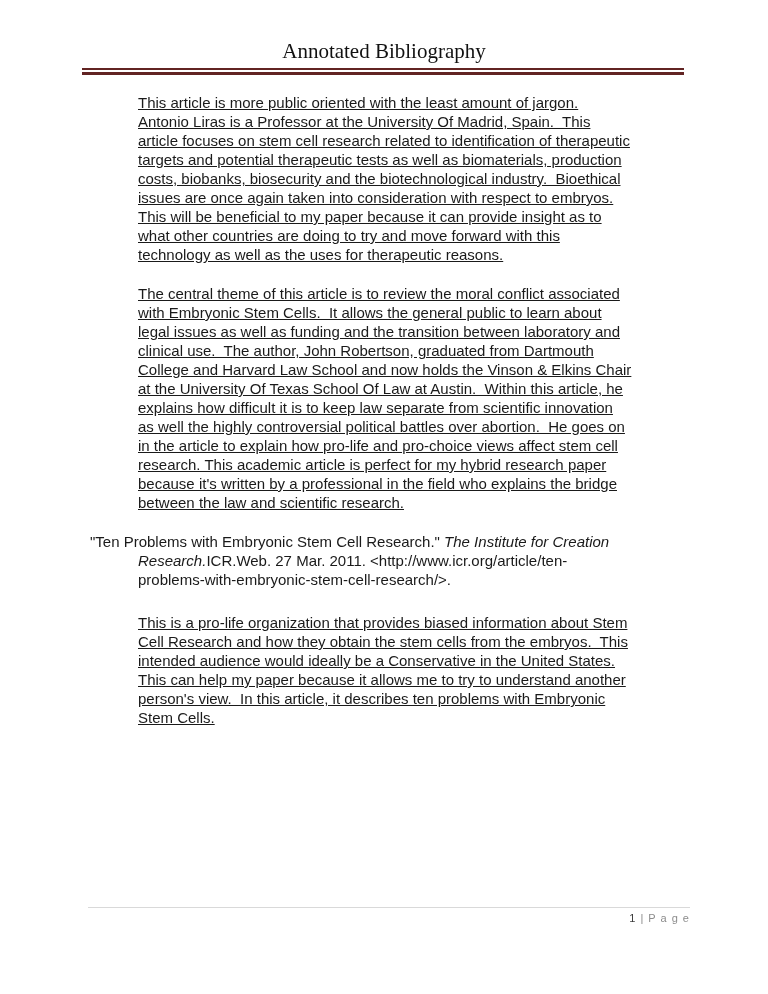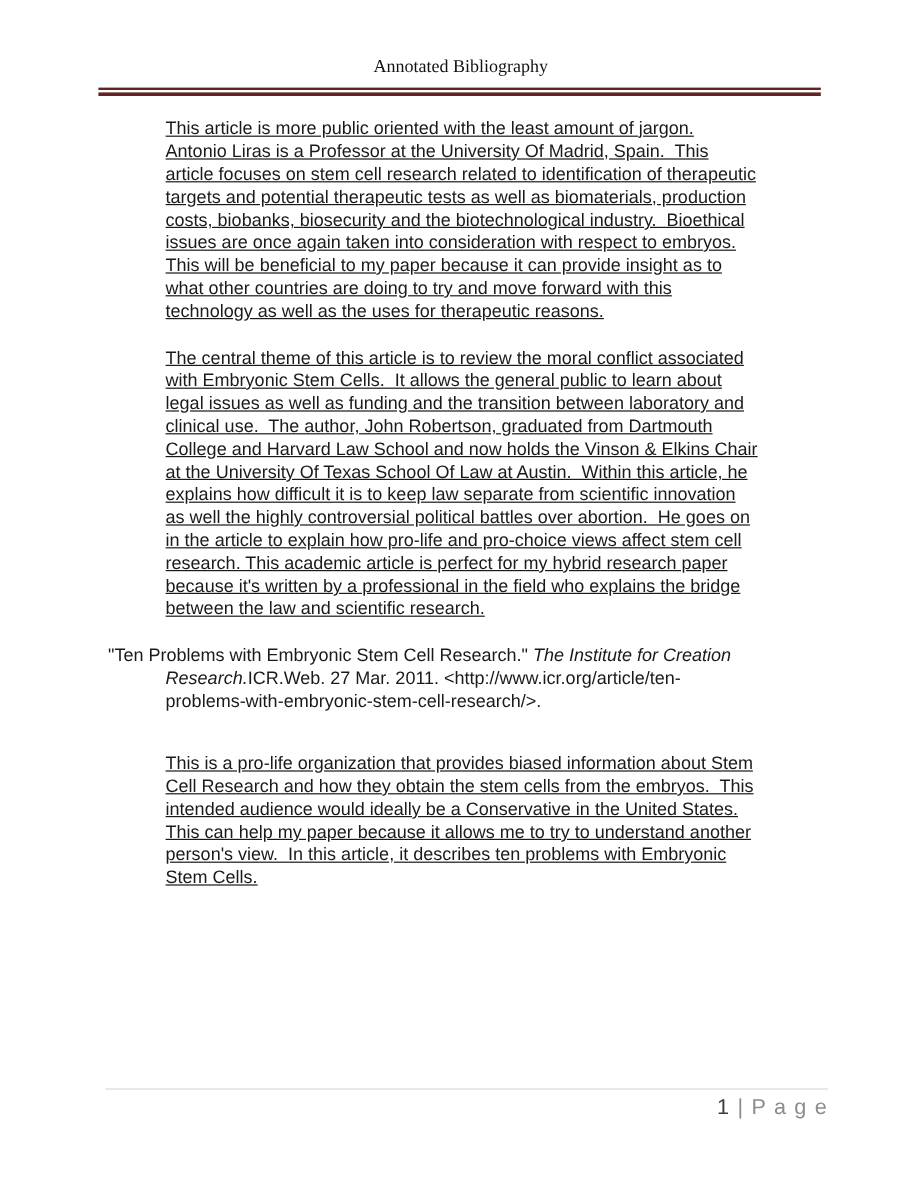--- a/index.html
+++ b/index.html
@@ -21,11 +21,11 @@
   }
   .doc-title {
     font-family: "Liberation Serif", "DejaVu Serif", serif;
-    font-size: 15px;
+    font-size: 21px;
     font-weight: normal;
     text-align: center;
     color: #111111;
-    margin: 5px 0 3px 0;
+    margin: 0 0 3px 0;
     line-height: 27px;
   }
   .title-rule {

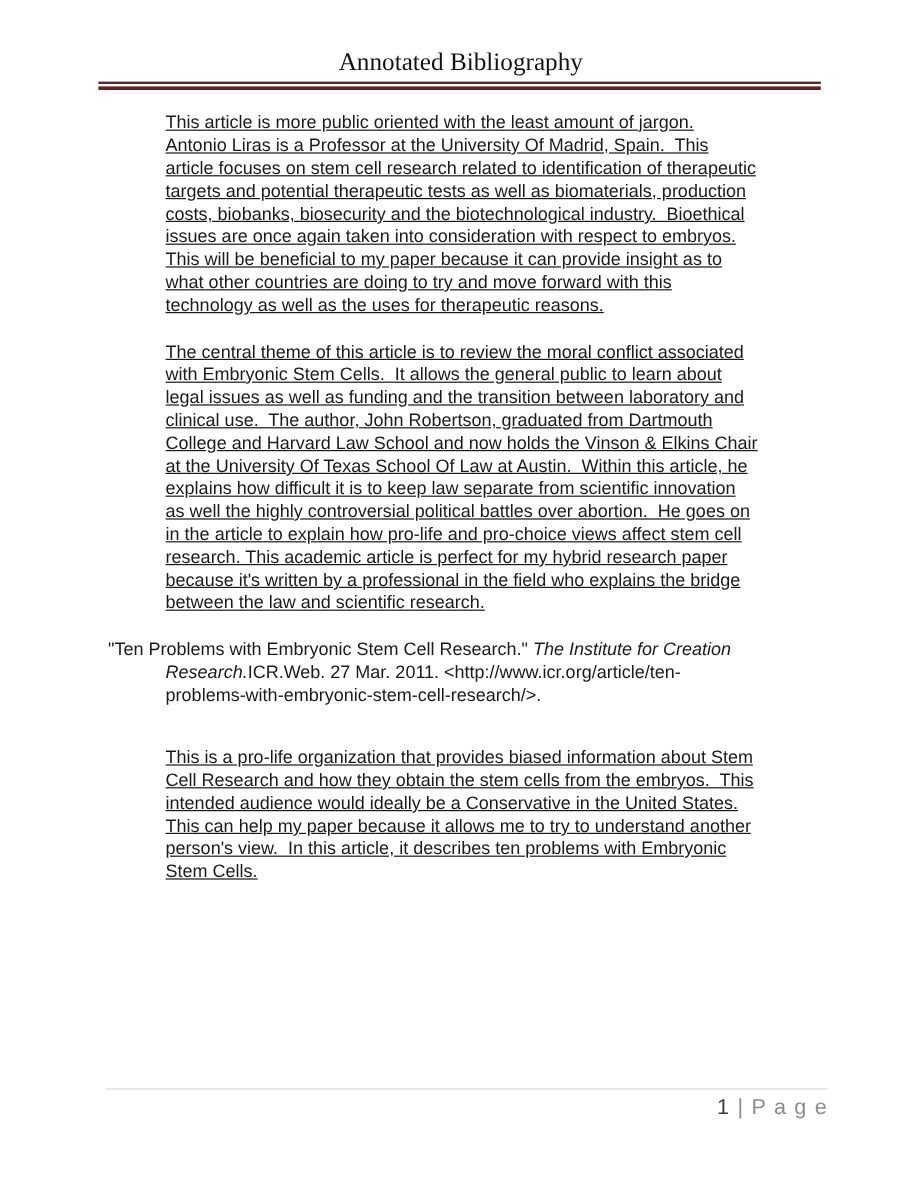--- a/index.html
+++ b/index.html
@@ -51,7 +51,7 @@
     text-decoration: underline;
   }
   .annotation.gap-lg {
-    margin-top: 33px;
+    margin-top: 24px;
   }
   .it {
     font-style: italic;

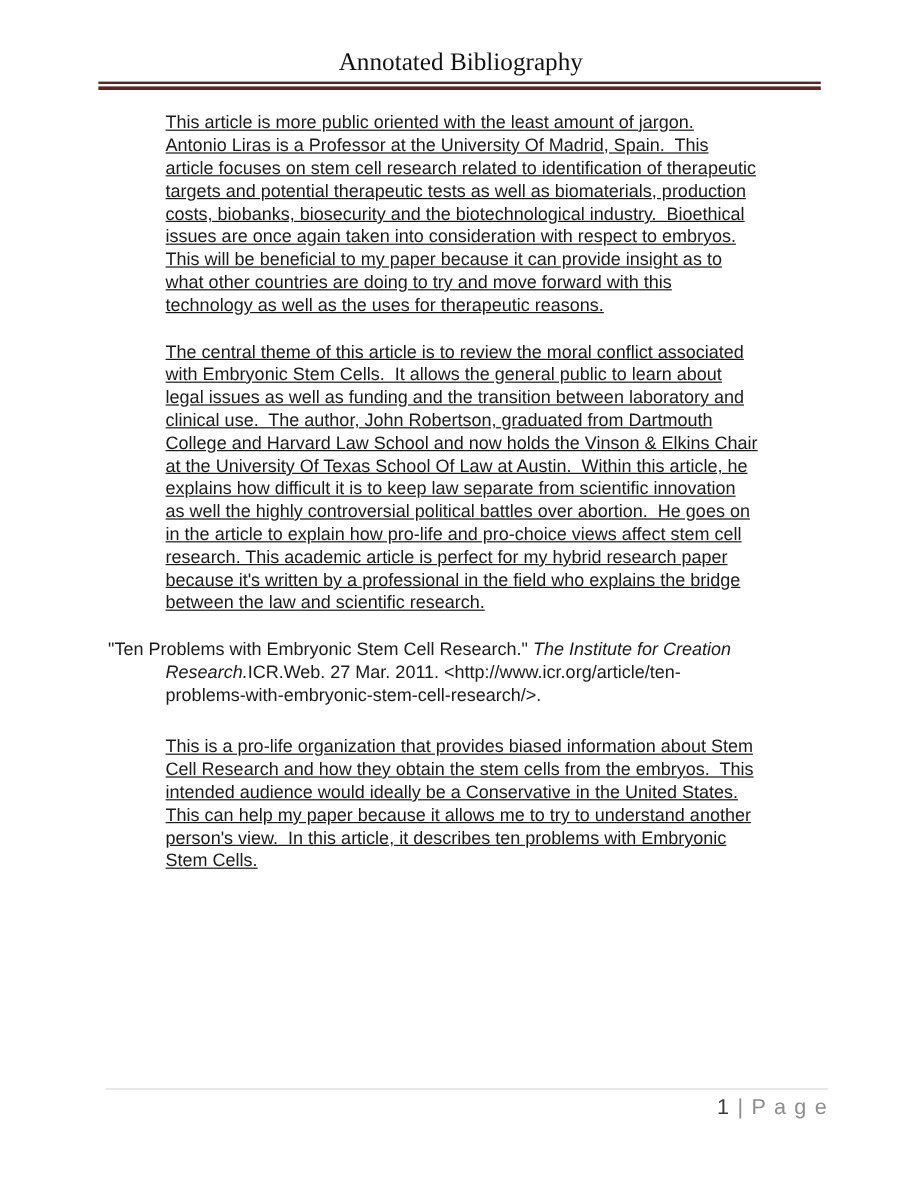--- a/index.html
+++ b/index.html
@@ -64,7 +64,7 @@
     border-top: 1px solid #d9d9d9;
     padding-top: 4px;
     text-align: right;
-    font-size: 18px;
+    font-size: 11px;
     letter-spacing: 1px;
   }
   .page-footer .num { color: #3b3b3b; }

